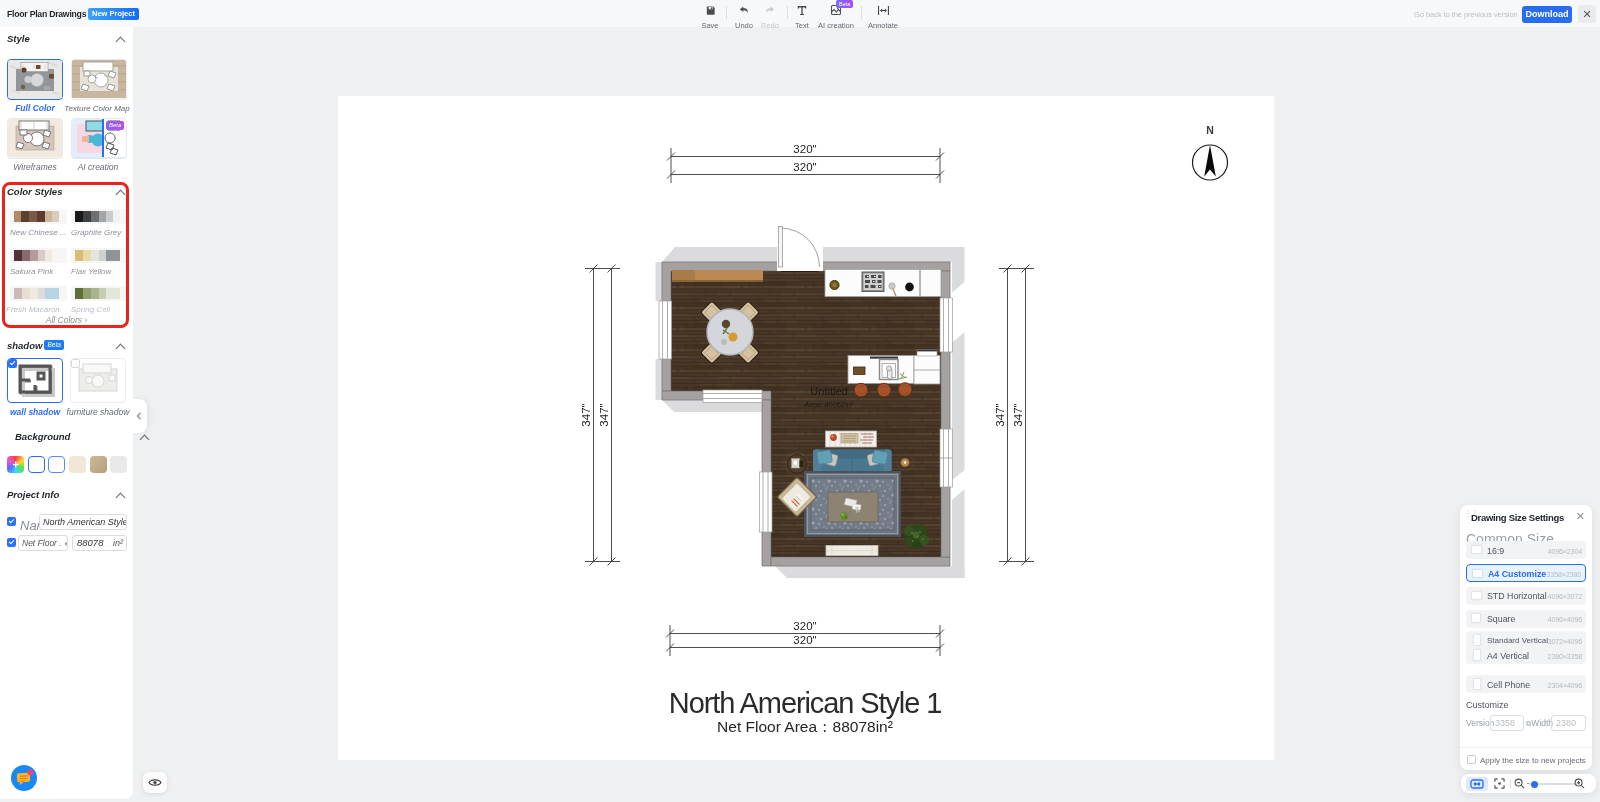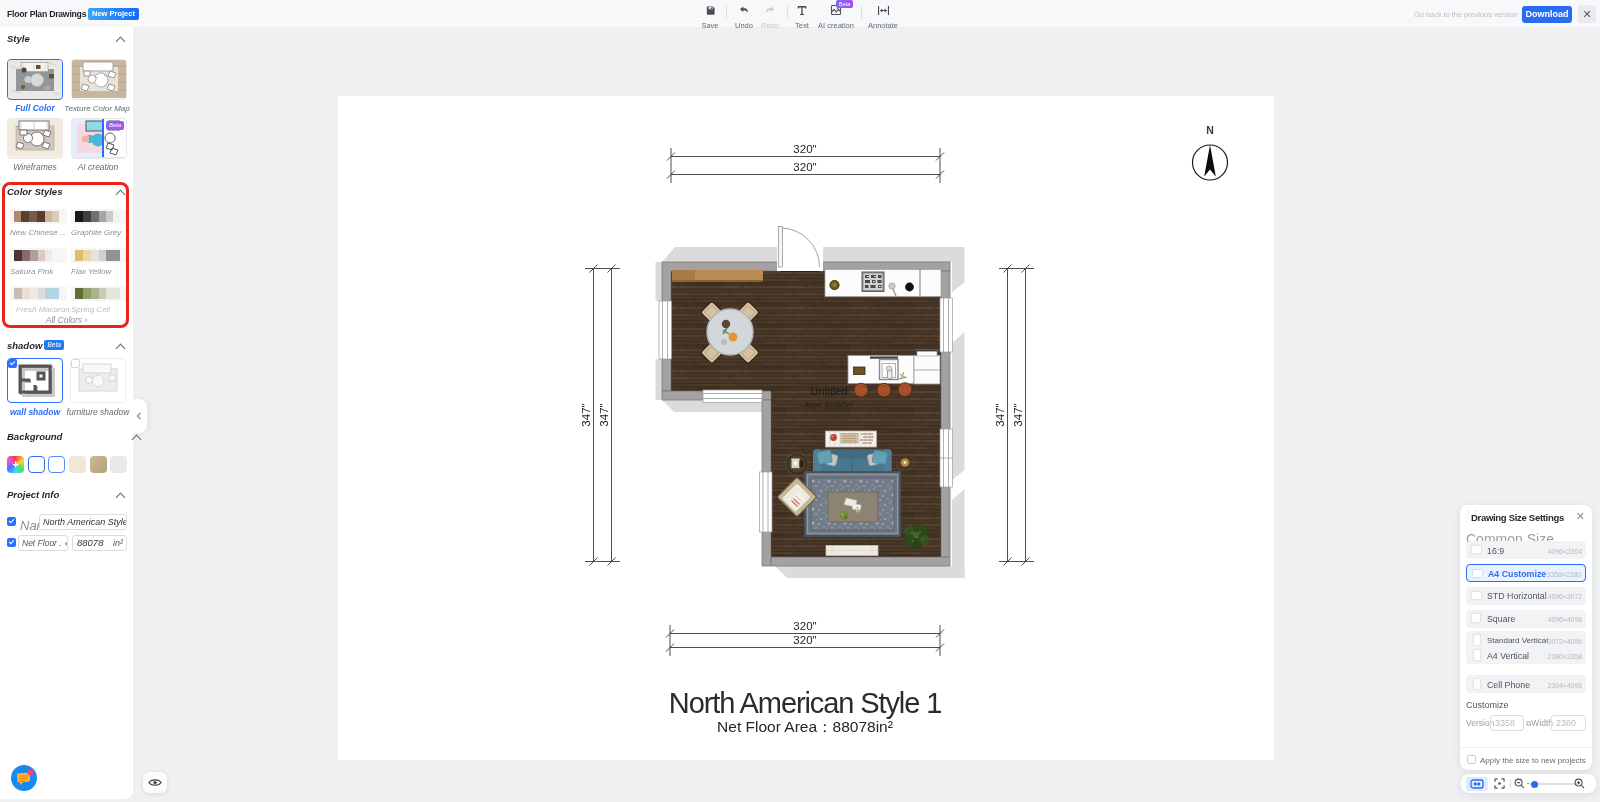--- a/index.html
+++ b/index.html
@@ -483,7 +483,7 @@
         <span style="left:28px;width:7px;background:#c6cdb2"></span>
         <span style="left:35px;width:14px;background:#e3e7da"></span>
   </div>
-  <div class="sw-lab" style="left:16px;top:305px;color:#b8bec6">Fresh Macaron</div>
+  <div class="sw-lab" style="left:6px;top:305px;color:#b8bec6">Fresh Macaron</div>
   <div class="sw-lab" style="left:71px;top:305px;color:#b8bec6">Spring Cell</div>
   <div style="position:absolute;left:0;top:314.5px;width:133px;text-align:center;font-size:8.5px;color:#8a9099">All Colors ›</div>
 

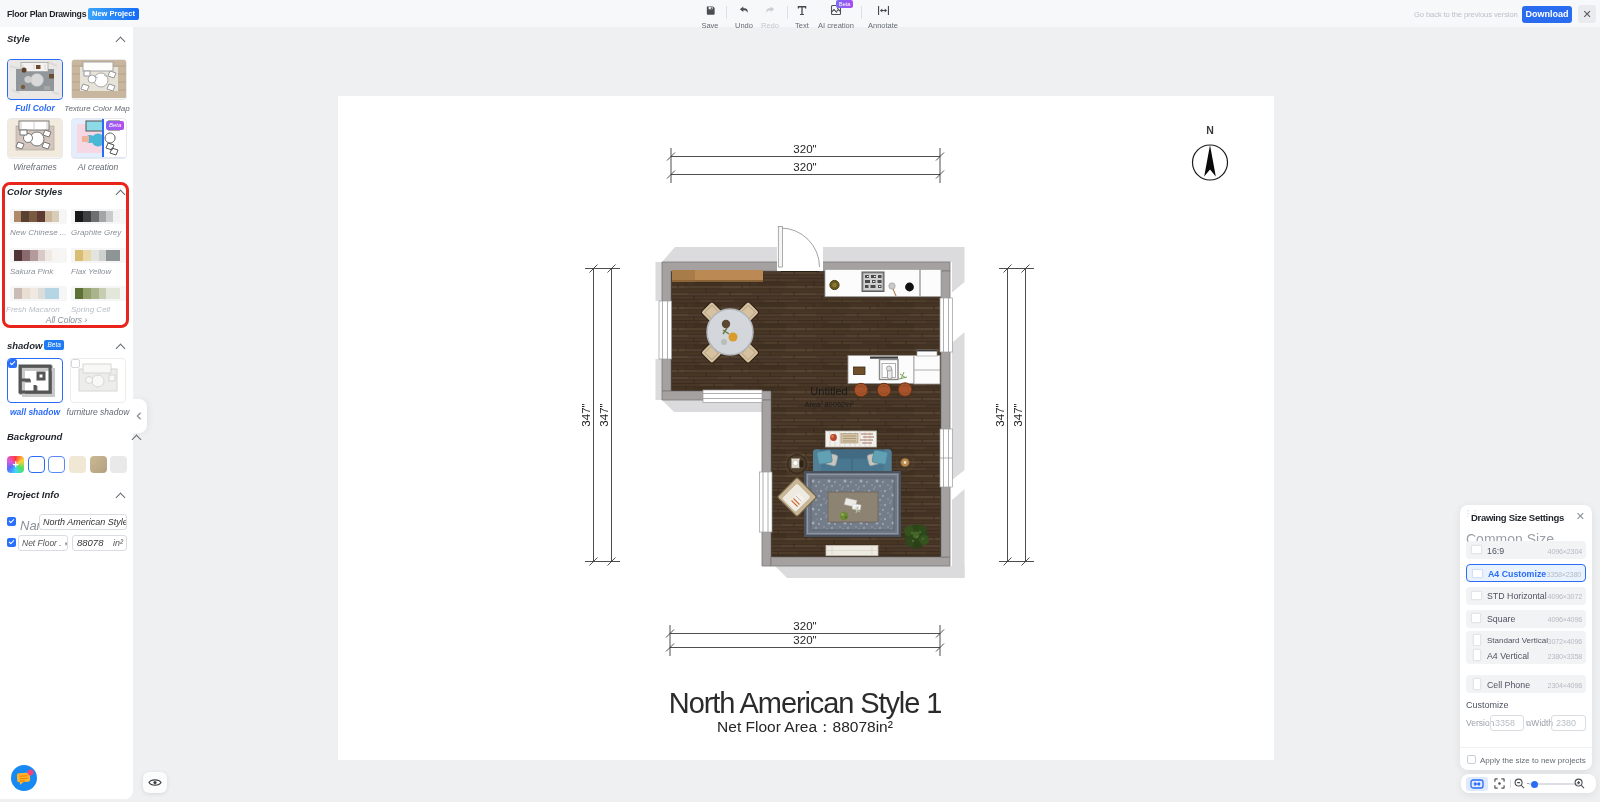--- a/index.html
+++ b/index.html
@@ -520,7 +520,7 @@
   <div class="tlab sel" style="left:4px;top:407px">wall shadow</div>
   <div class="tlab" style="left:63px;top:407px;width:70px">furniture shadow</div>
 
-  <div class="sec-h" style="position:absolute;left:0;top:431px;width:149px">Background<span class="caret"></span></div>
+  <div class="sec-h" style="position:absolute;left:8px;top:431px;width:149px">Background<span class="caret"></span></div>
   <div style="position:absolute;left:7px;top:456px;width:17px;height:17px;border-radius:4px;background:conic-gradient(#ff3b3b,#ffd23b,#53e05a,#3bd6ff,#5a6bff,#e05ae0,#ff3b3b)"></div>
   <div style="position:absolute;left:11.5px;top:459px;width:8px;height:10px;color:#fff;font-size:11px;line-height:10px;text-align:center;font-weight:bold">+</div>
   <div style="position:absolute;left:28px;top:456px;width:17px;height:17px;border-radius:4px;background:#fff;border:1.6px solid #2b6cf6"></div>

